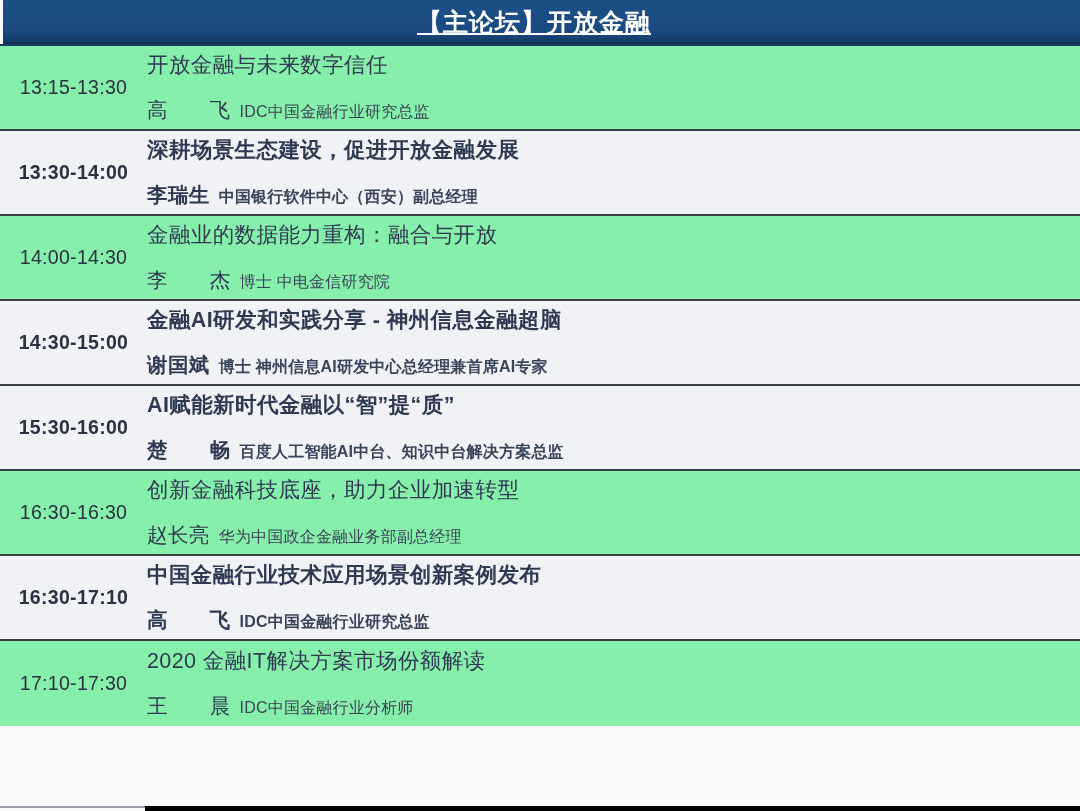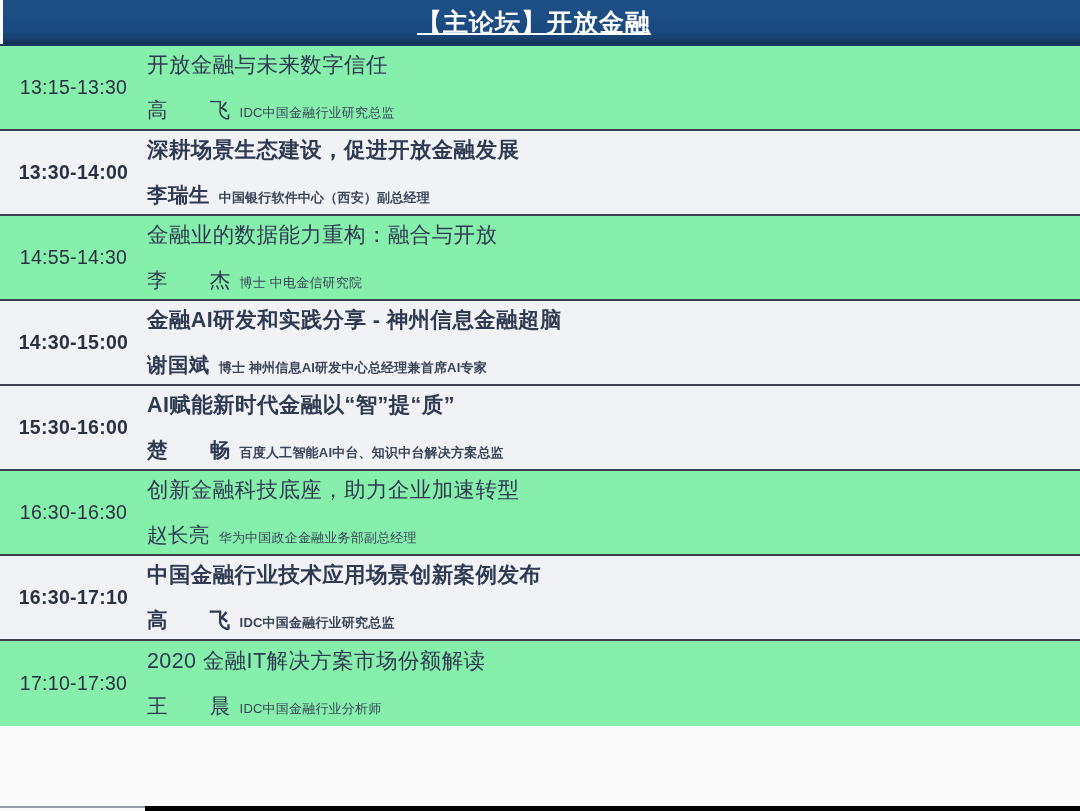--- a/index.html
+++ b/index.html
@@ -106,7 +106,7 @@
   }
   .affil {
     color: #3a4458;
-    font-size: 13px;
+    font-size: 16px;
     letter-spacing: 0.2px;
     line-height: 1.3;
     margin-left: 9px;

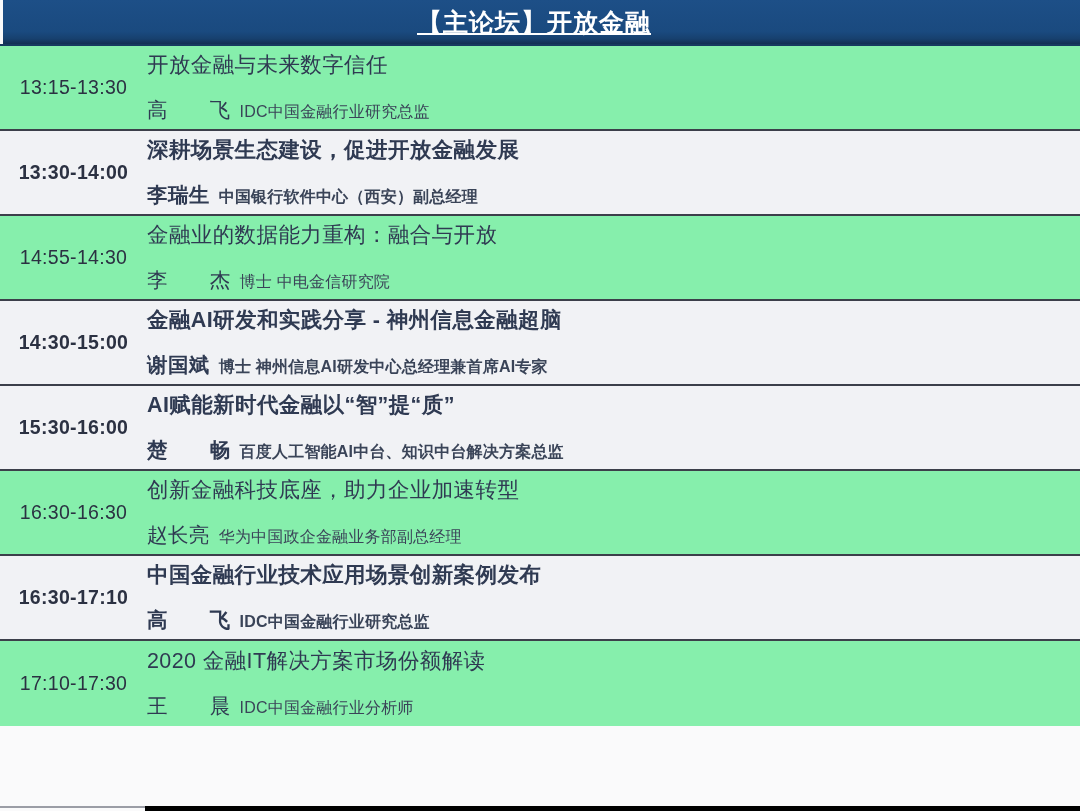--- a/index.html
+++ b/index.html
@@ -163,7 +163,7 @@
     </div>
 
     <div class="row">
-      <div class="row-time">14:55-14:30</div>
+      <div class="row-time">14:00-14:30</div>
       <div class="row-body">
         <div class="session-title">金融业的数据能力重构：融合与开放</div>
         <div class="session-meta">

